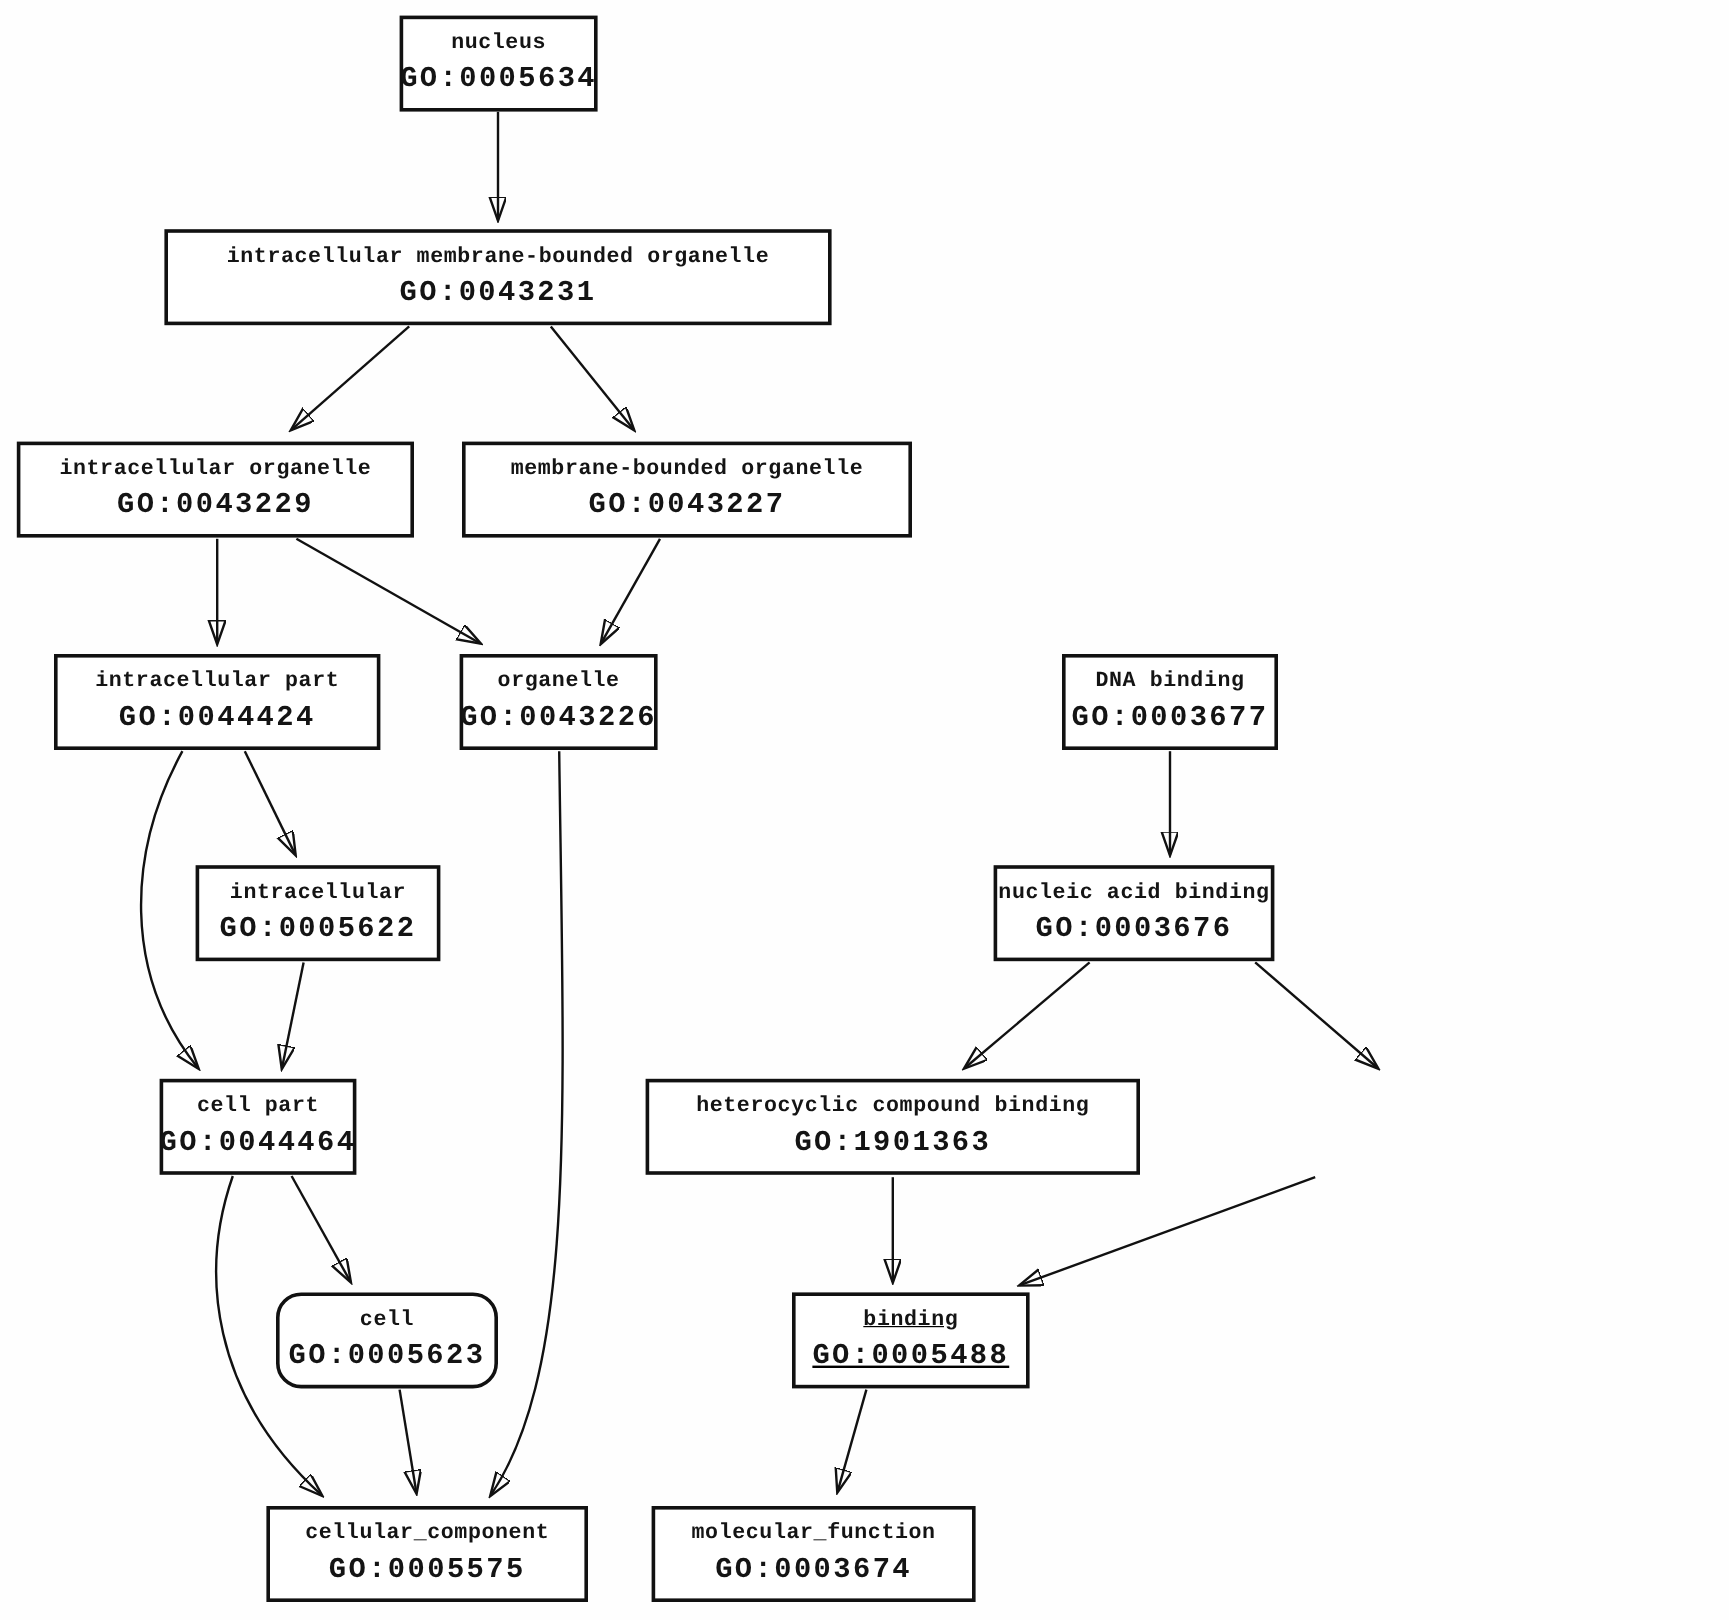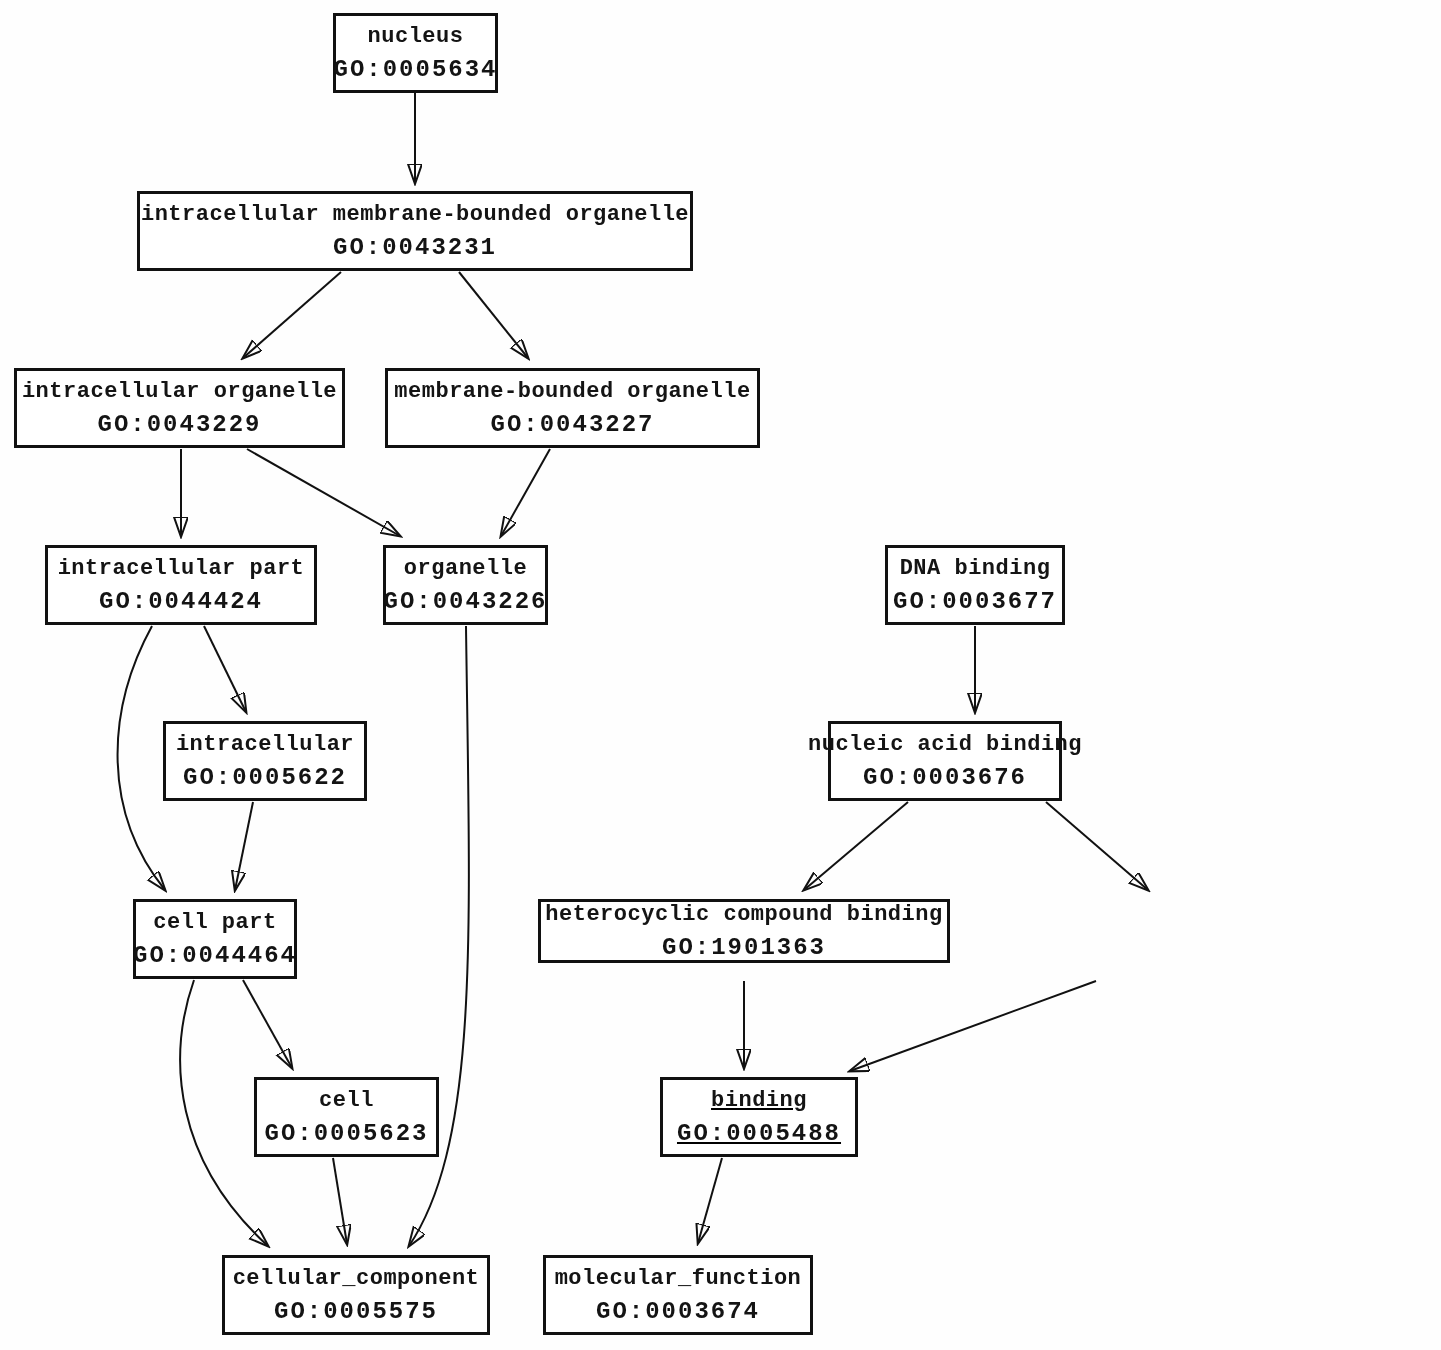--- a/index.html
+++ b/index.html
@@ -34,7 +34,7 @@
     text-align: center;
   }
   .node-label {
-    font-size: 22px;
+    font-size: 18px;
     font-weight: 700;
     color: #141414;
     white-space: nowrap;

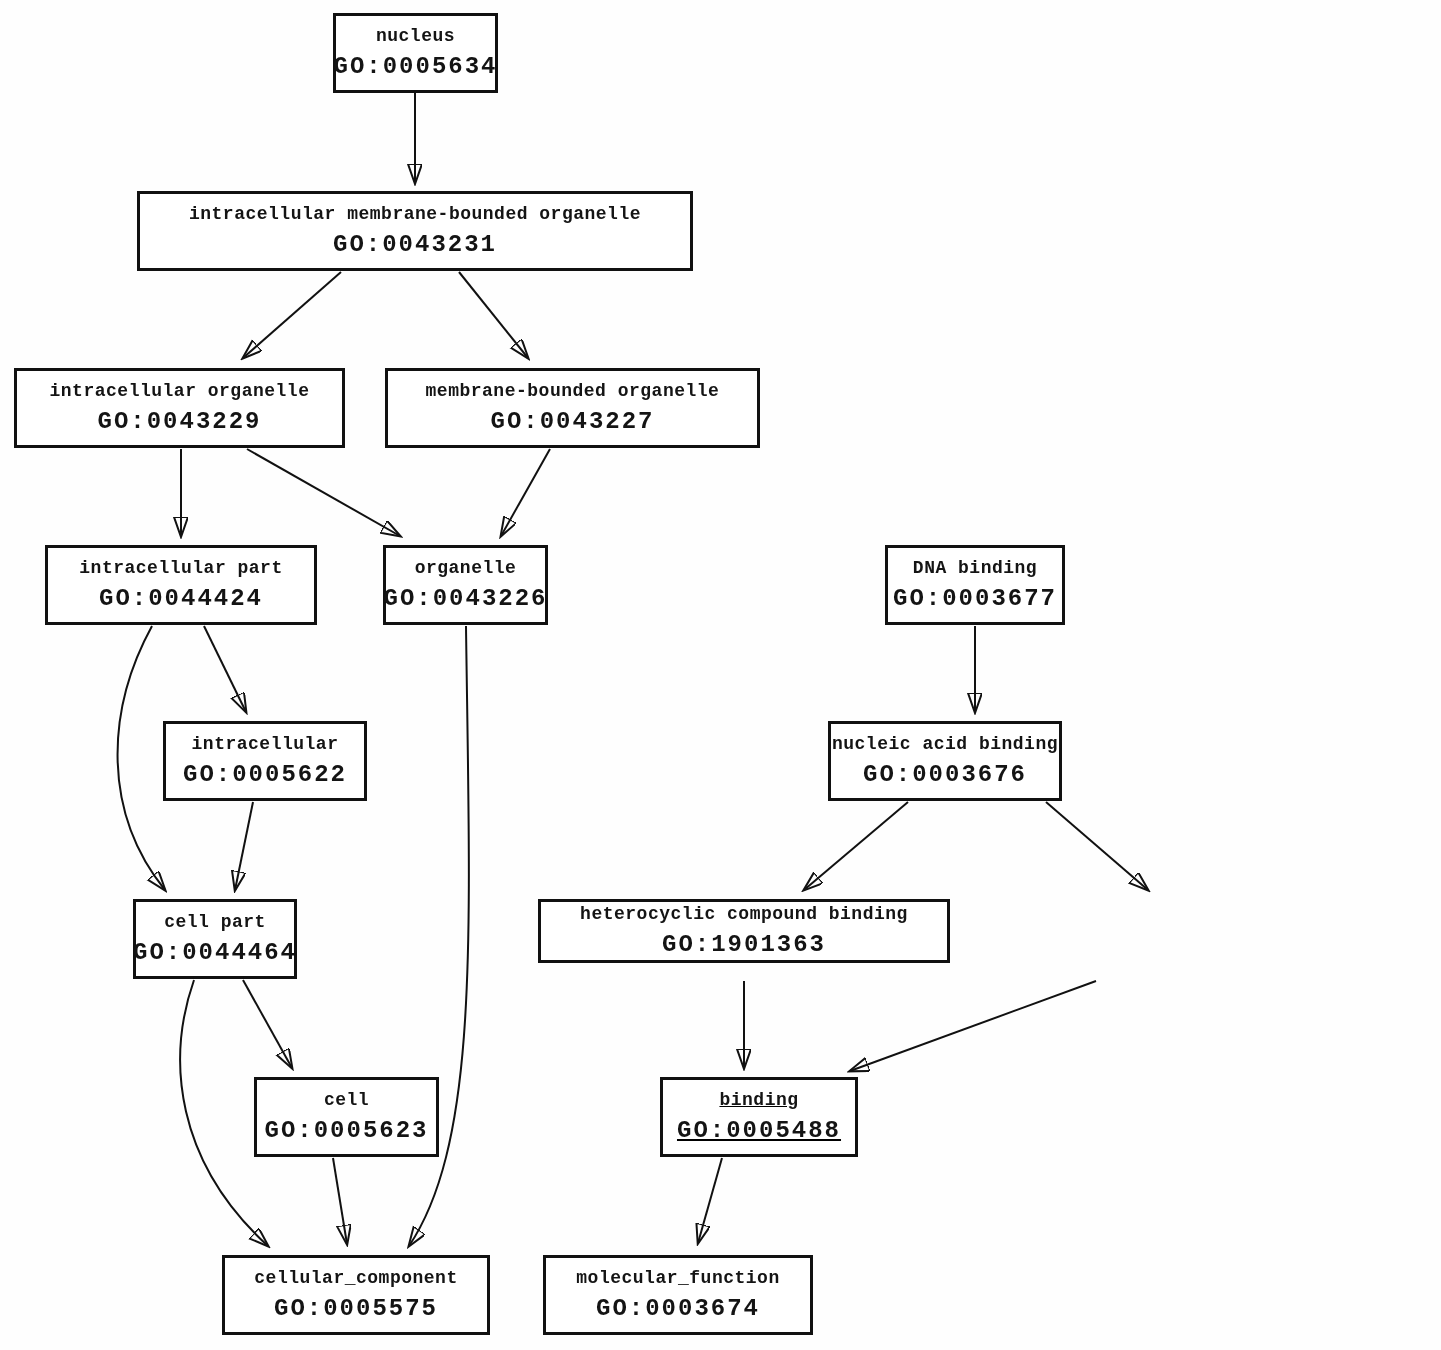--- a/index.html
+++ b/index.html
@@ -130,7 +130,7 @@
     <span class="node-goid">GO:0044464</span>
   </div>
 
-  <div class="node" style="left:538px; top:899px; width:412px; height:64px;">
+  <div class="node" style="left:538px; top:899px; width:412px; height:80px;">
     <span class="node-label">heterocyclic compound binding</span>
     <span class="node-goid">GO:1901363</span>
   </div>

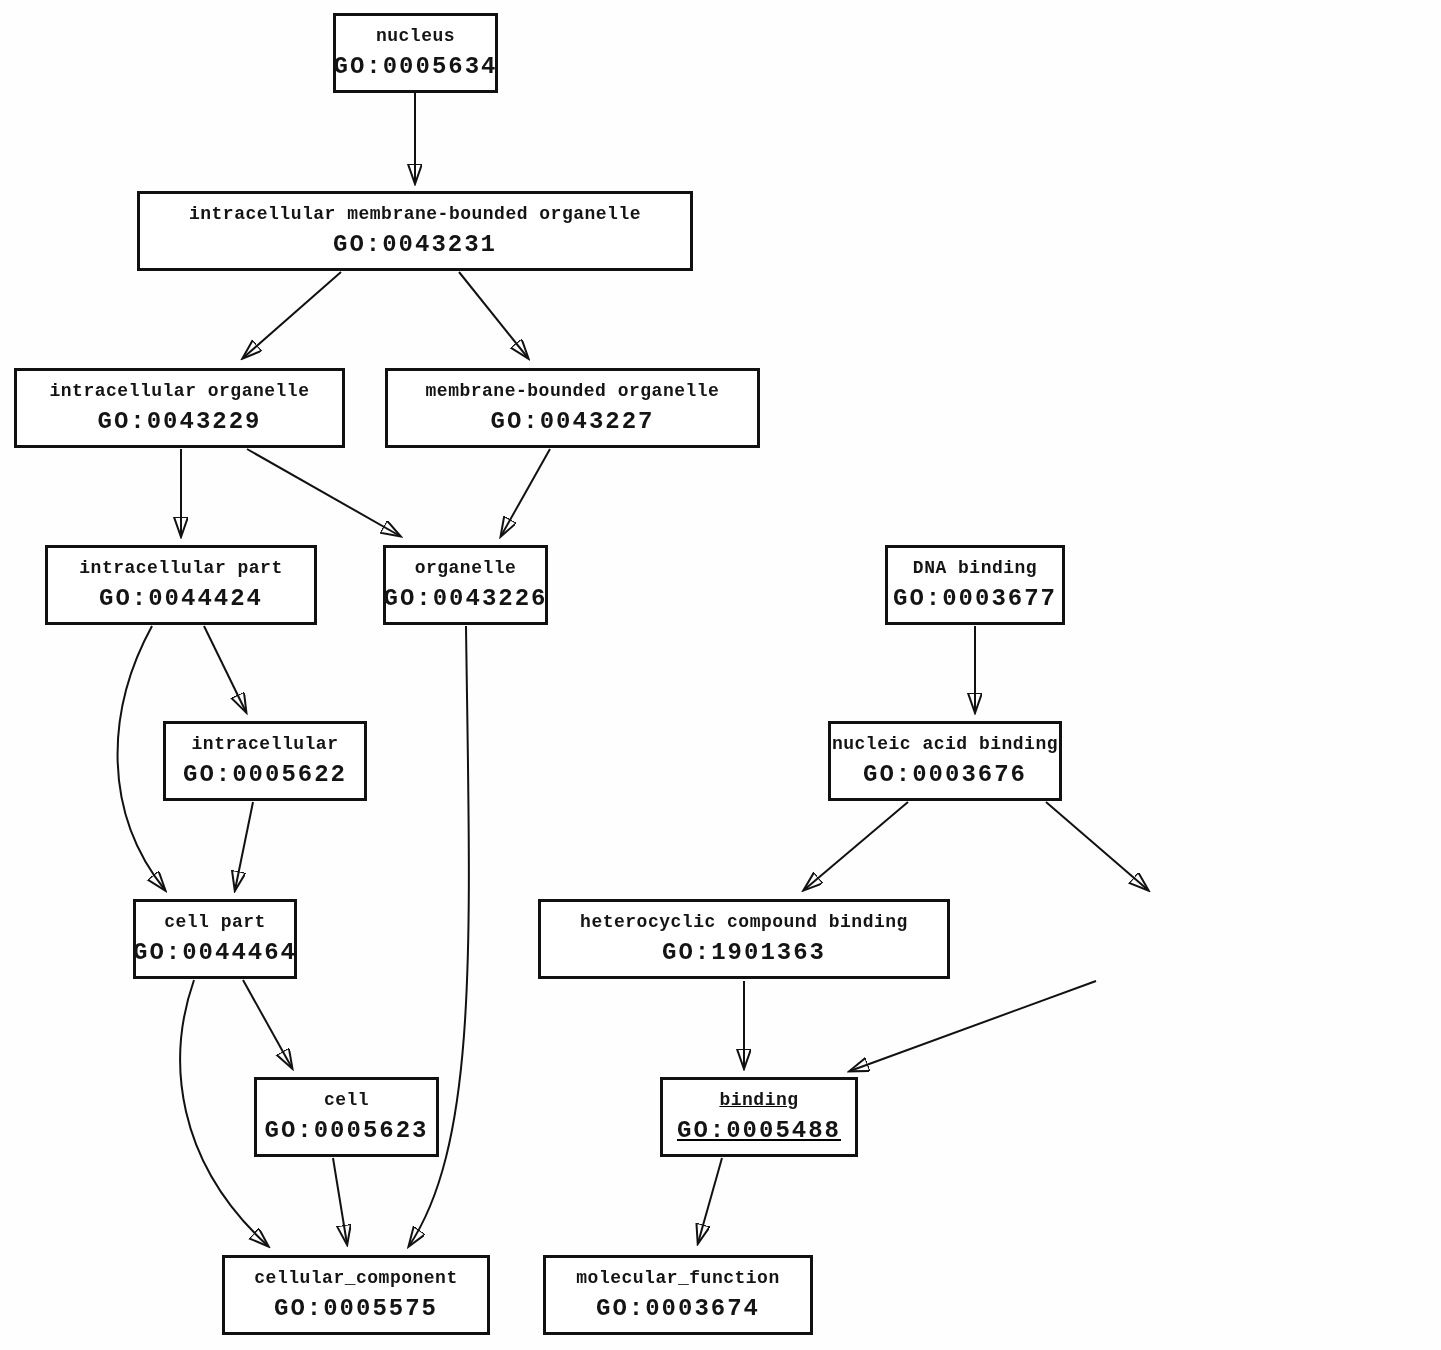--- a/index.html
+++ b/index.html
@@ -136,7 +136,7 @@
   </div>
 
 
-  <div class="node" style="left:254px; top:1077px; width:185px; height:80px;">
+  <div class="node" style="left:230px; top:1077px; width:185px; height:80px;border-radius:21px;">
     <span class="node-label">cell</span>
     <span class="node-goid">GO:0005623</span>
   </div>

